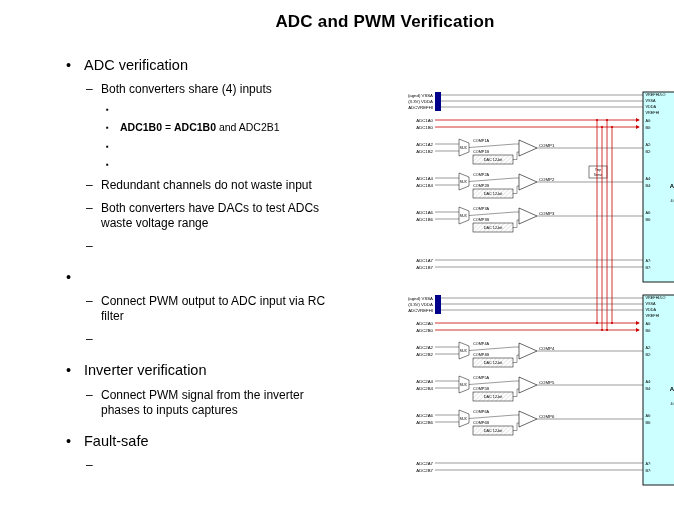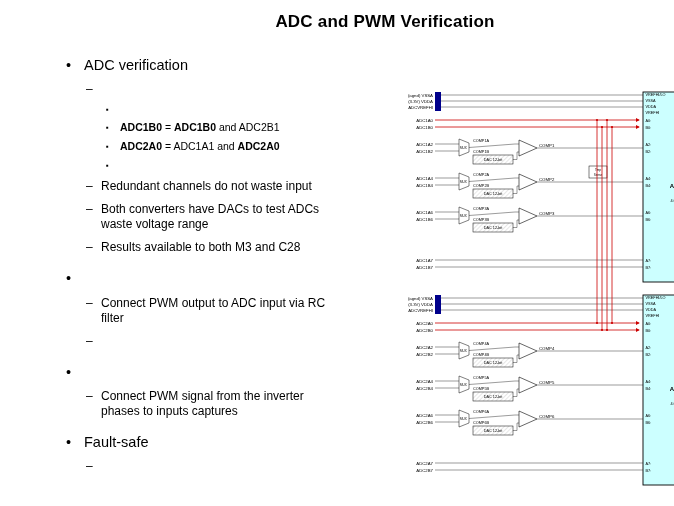--- a/index.html
+++ b/index.html
@@ -55,6 +55,7 @@
 
     <div class="row l2">
       <span class="m2">–</span>
+      <span class="tx">Both converters share (4) inputs</span>
     </div>
 
     <div class="row l3">

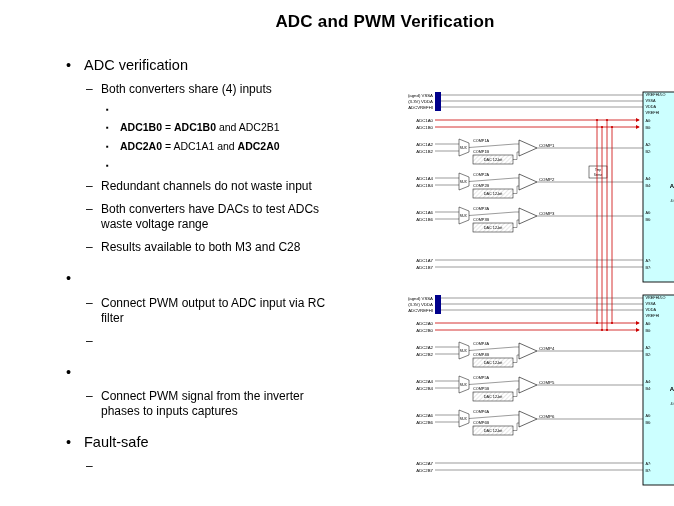--- a/index.html
+++ b/index.html
@@ -67,7 +67,6 @@
     </div>
     <div class="row l3">
       <span class="m3">▪</span>
-      <span class="tx"><b>ADC2A0</b><span> = ADC1A1 and </span><b>ADC2A0</b><span></span></span>
     </div>
     <div class="row l3">
       <span class="m3">▪</span>

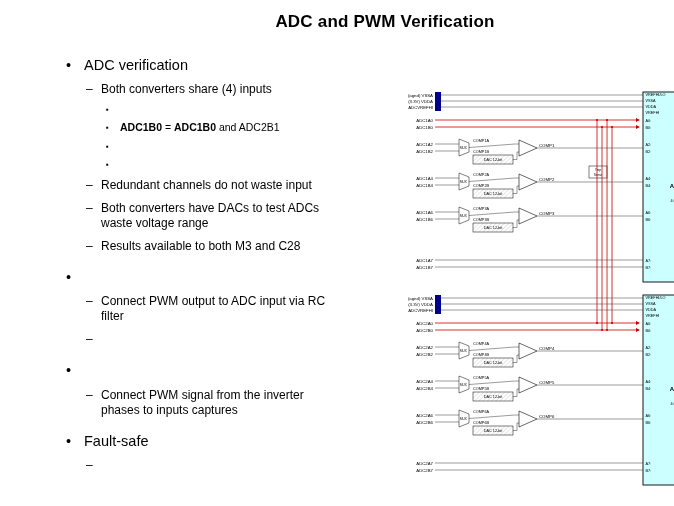--- a/index.html
+++ b/index.html
@@ -82,7 +82,6 @@
     </div>
     <div class="row l2">
       <span class="m2">–</span>
-      <span class="tx">Results available to both M3 and C28</span>
     </div>
 
     <div class="row l1">

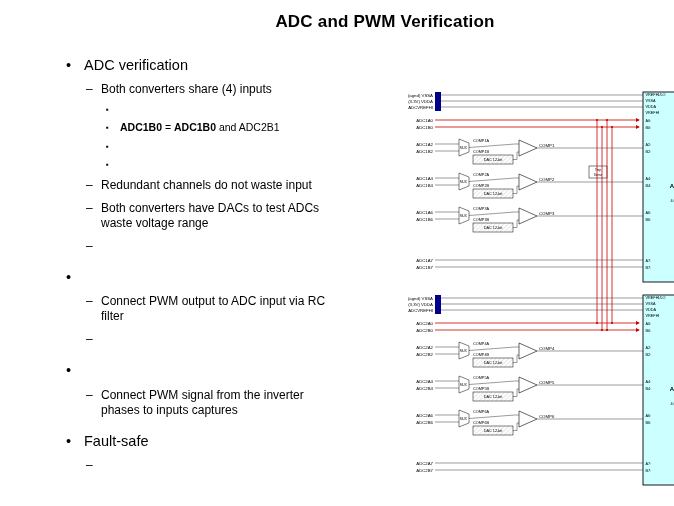--- a/index.html
+++ b/index.html
@@ -97,6 +97,7 @@
 
     <div class="row l1">
       <span class="m1">•</span>
+      <span class="tx">Inverter verification</span>
     </div>
     <div class="row l2">
       <span class="m2">–</span>

